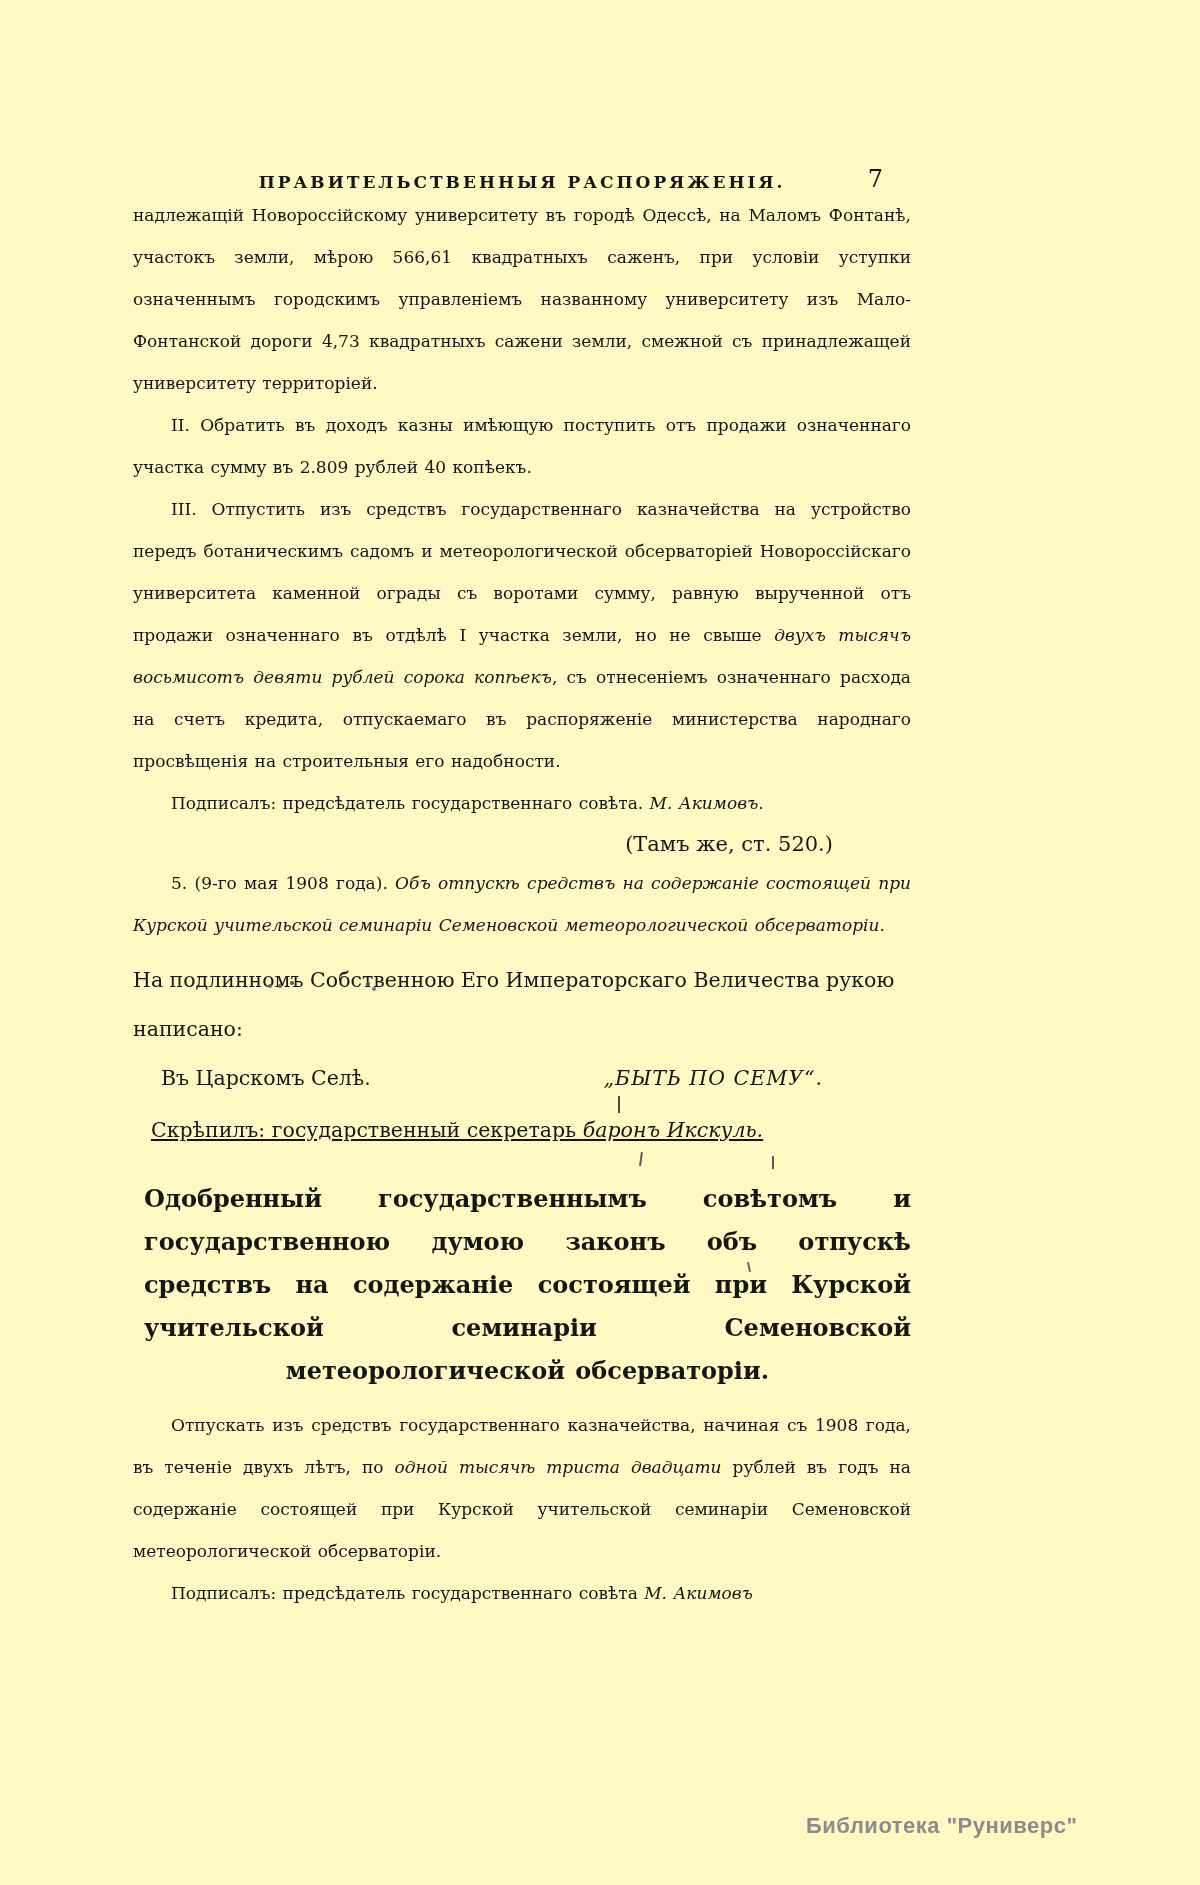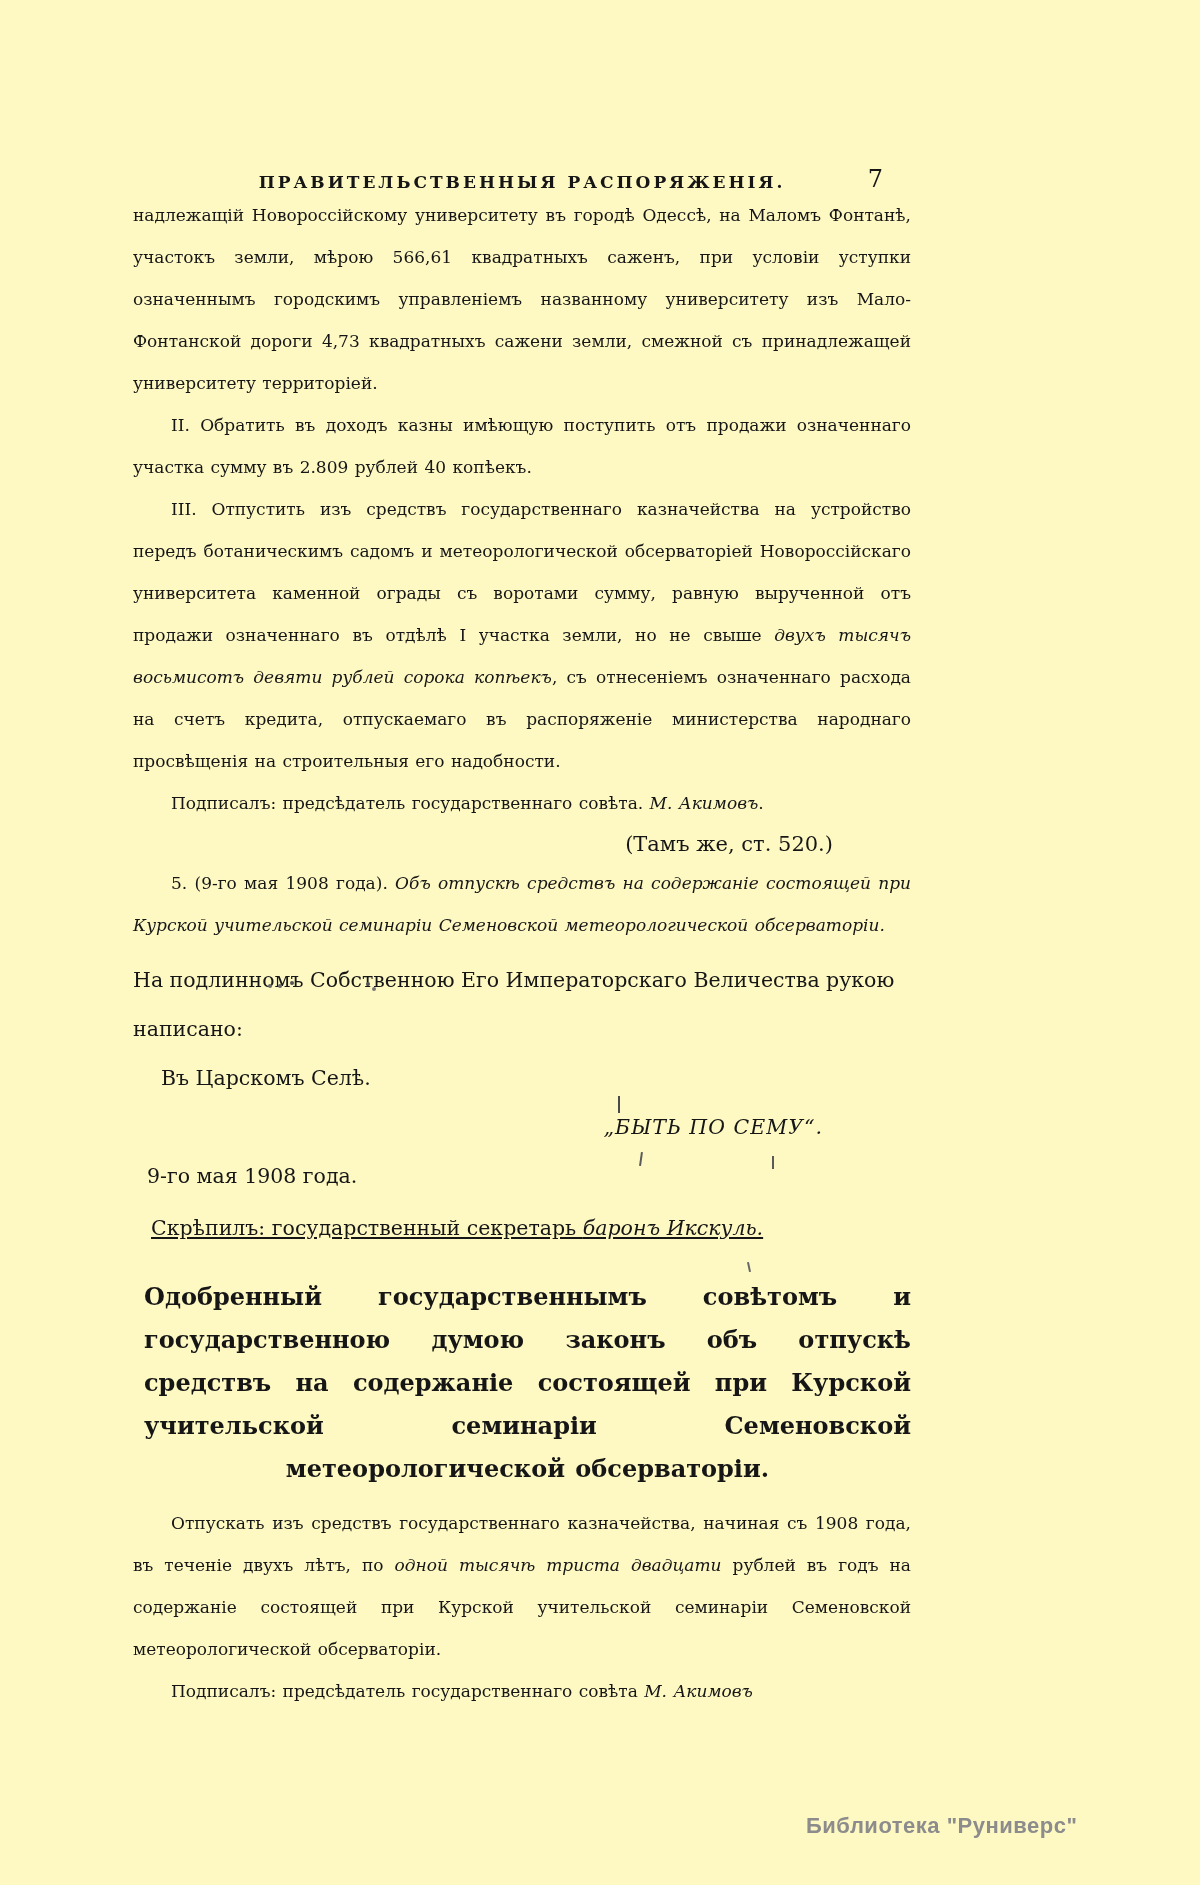--- a/index.html
+++ b/index.html
@@ -45,7 +45,7 @@
     margin-top:10px;
     font-size:20.5px;line-height:49px;
   }
-  .r-row{display:flex;flex-direction:column;}
+  .r-row{display:flex;}
   .r-place{padding-left:28px;}
   .r-resolution{margin-left:auto;margin-right:88px;font-style:italic;letter-spacing:1px;}
   .r-date{padding-left:14px;}

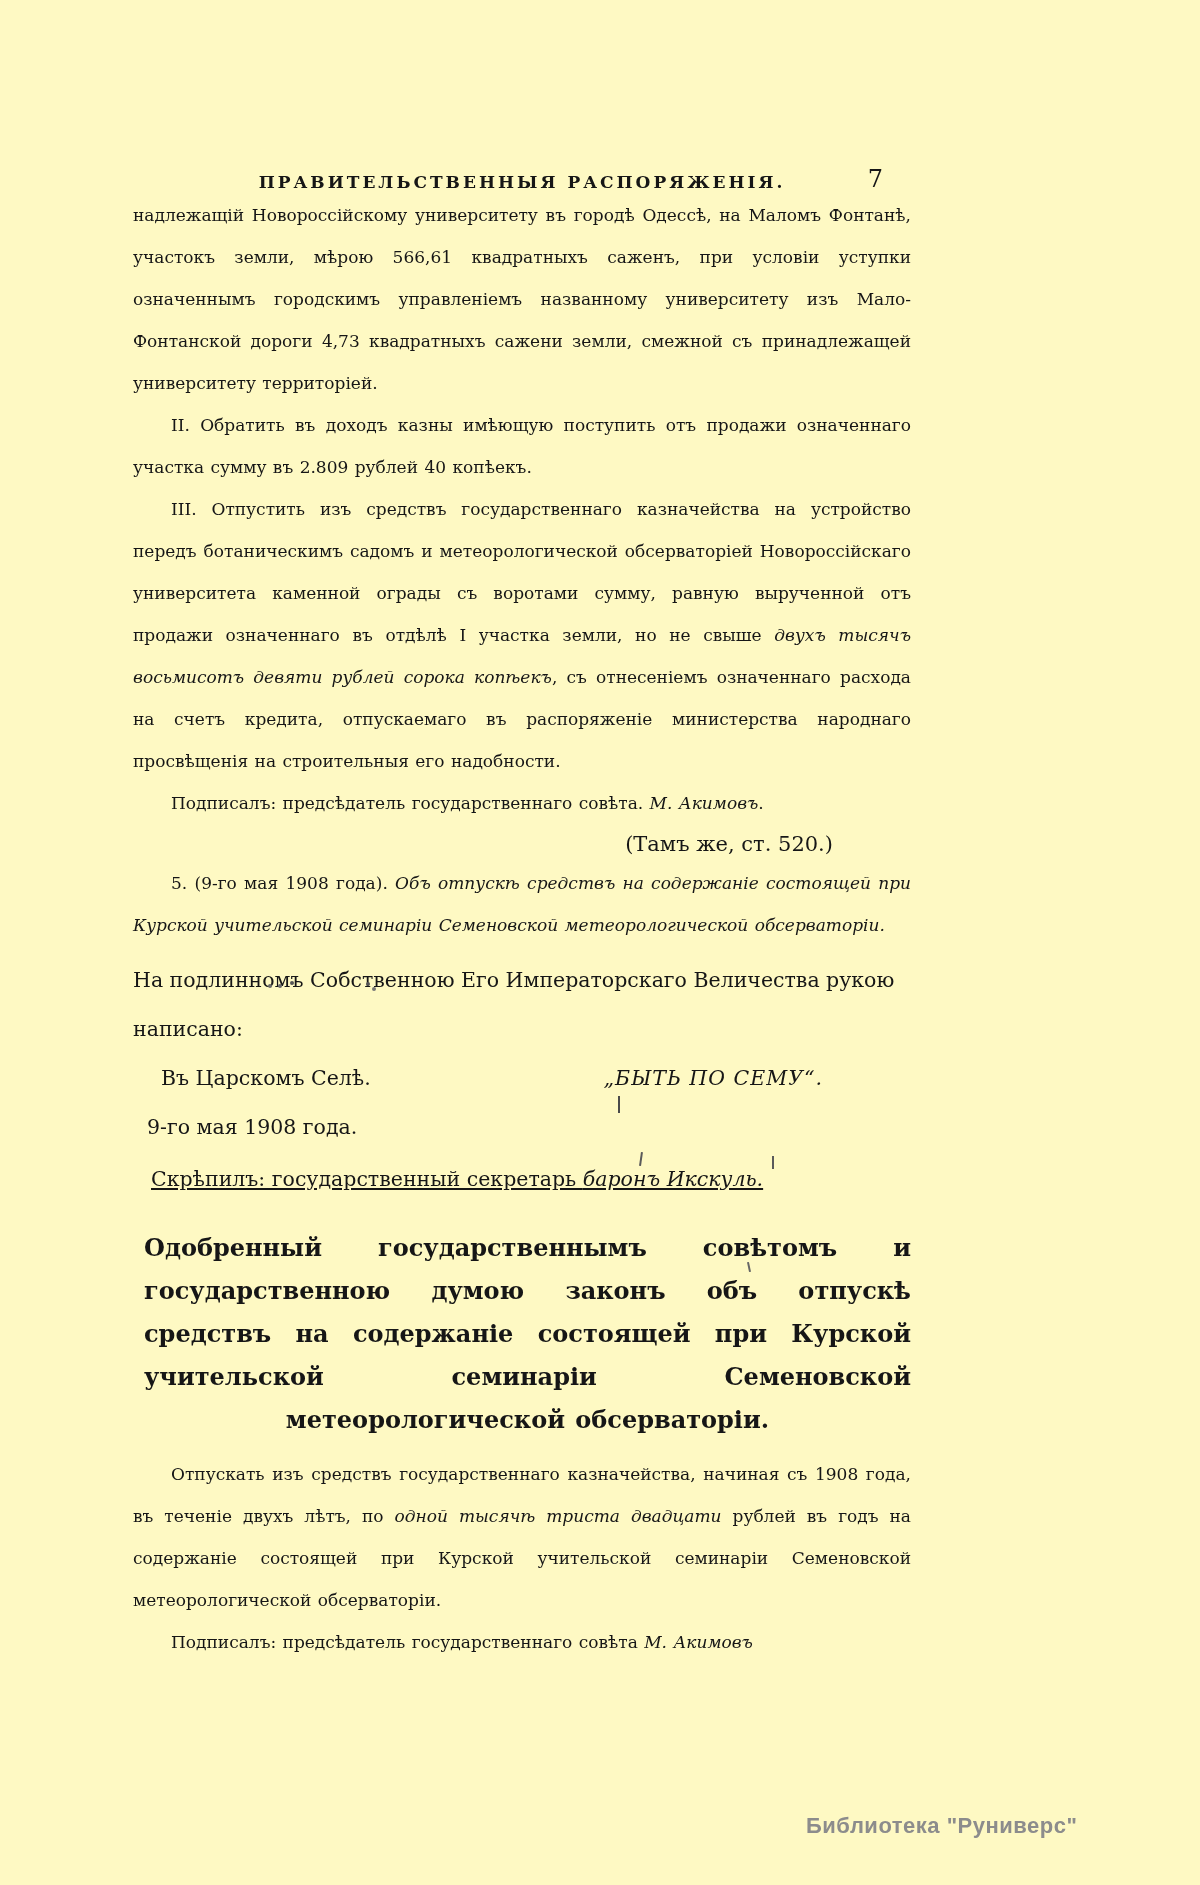--- a/index.html
+++ b/index.html
@@ -107,7 +107,6 @@
         <span class="r-place">Въ Царскомъ Селѣ.</span>
         <span class="r-resolution">„БЫТЬ ПО СЕМУ“.</span>
       </div>
-      <div class="r-date">9-го мая 1908 года.</div>
       <div class="r-countersign"><span>Скрѣпилъ: государственный секретарь </span><span class="i">баронъ Икскуль.</span></div>
     </div>
 

